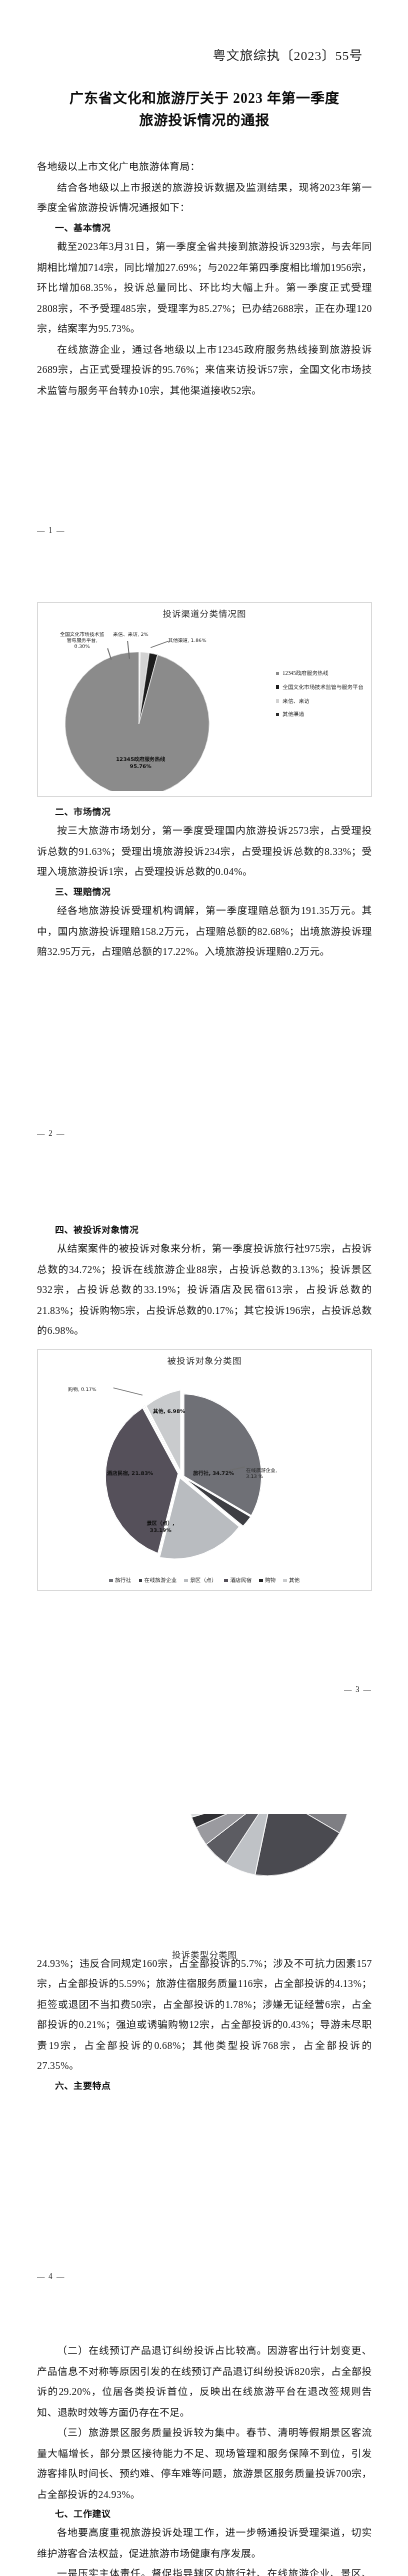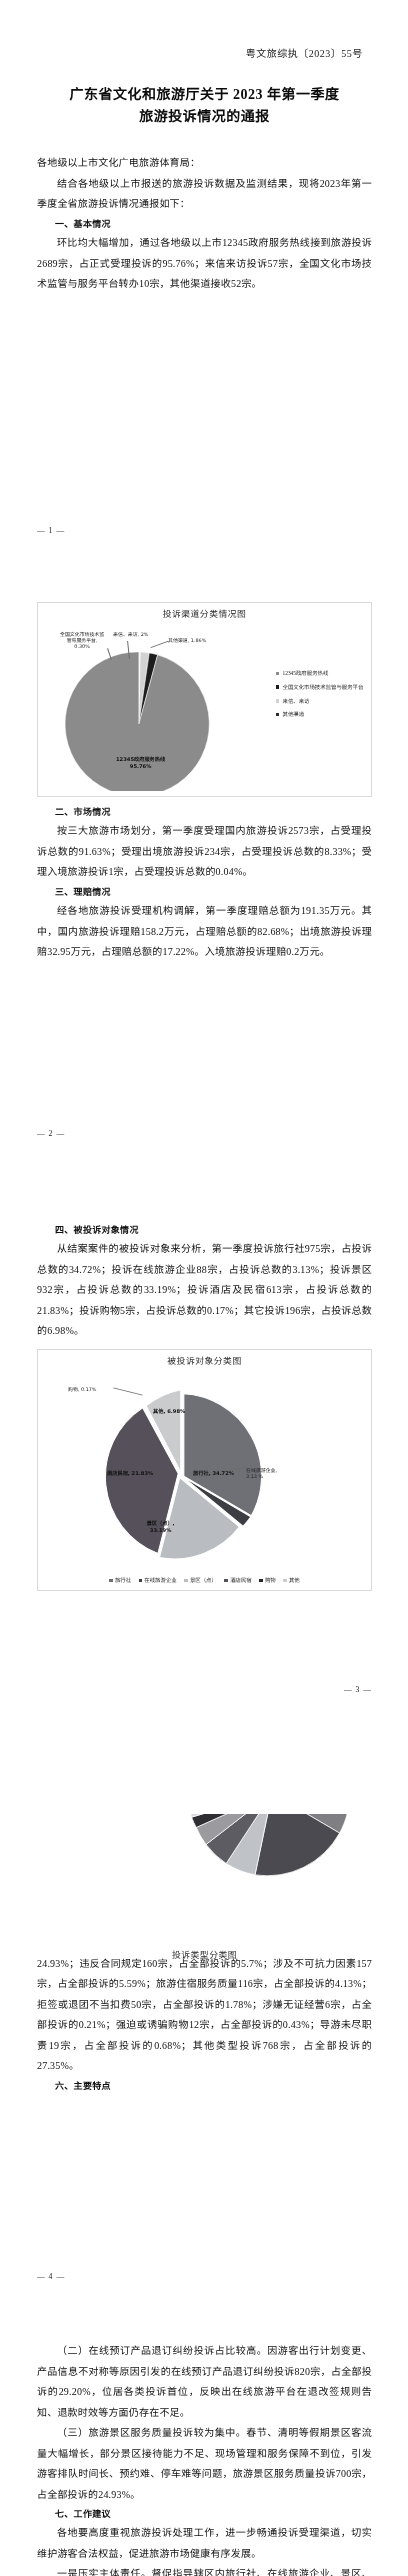--- a/index.html
+++ b/index.html
@@ -26,7 +26,7 @@
 
   .docnum{
     text-align:right;
-    font-size:10px;
+    font-size:13px;
     letter-spacing:0.5px;
     padding-top:45px;
     padding-right:9.3px;

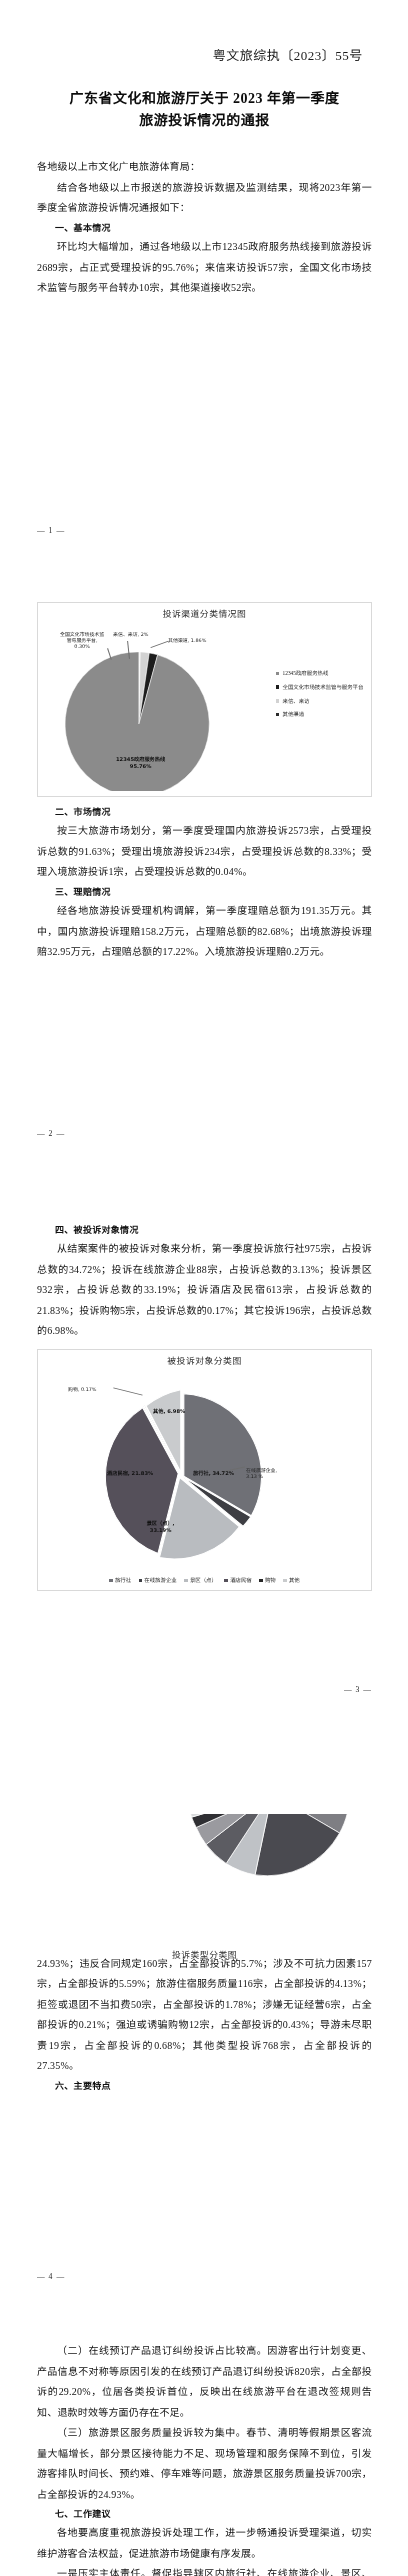--- a/index.html
+++ b/index.html
@@ -160,6 +160,7 @@
 
   <h2 class="sec">一、基本情况</h2>
 
+  <p class="body ind">截至2023年3月31日，第一季度全省共接到旅游投诉3293宗，与去年同期相比增加714宗，同比增加27.69%；与2022年第四季度相比增加1956宗，环比增加68.35%，投诉总量同比、环比均大幅上升。第一季度正式受理2808宗，不予受理485宗，受理率为85.27%；已办结2688宗，正在办理120宗，结案率为95.73%。</p>
 
   <p class="body ind">环比均大幅增加，通过各地级以上市12345政府服务热线接到旅游投诉2689宗，占正式受理投诉的95.76%；来信来访投诉57宗，全国文化市场技术监管与服务平台转办10宗，其他渠道接收52宗。</p>
 

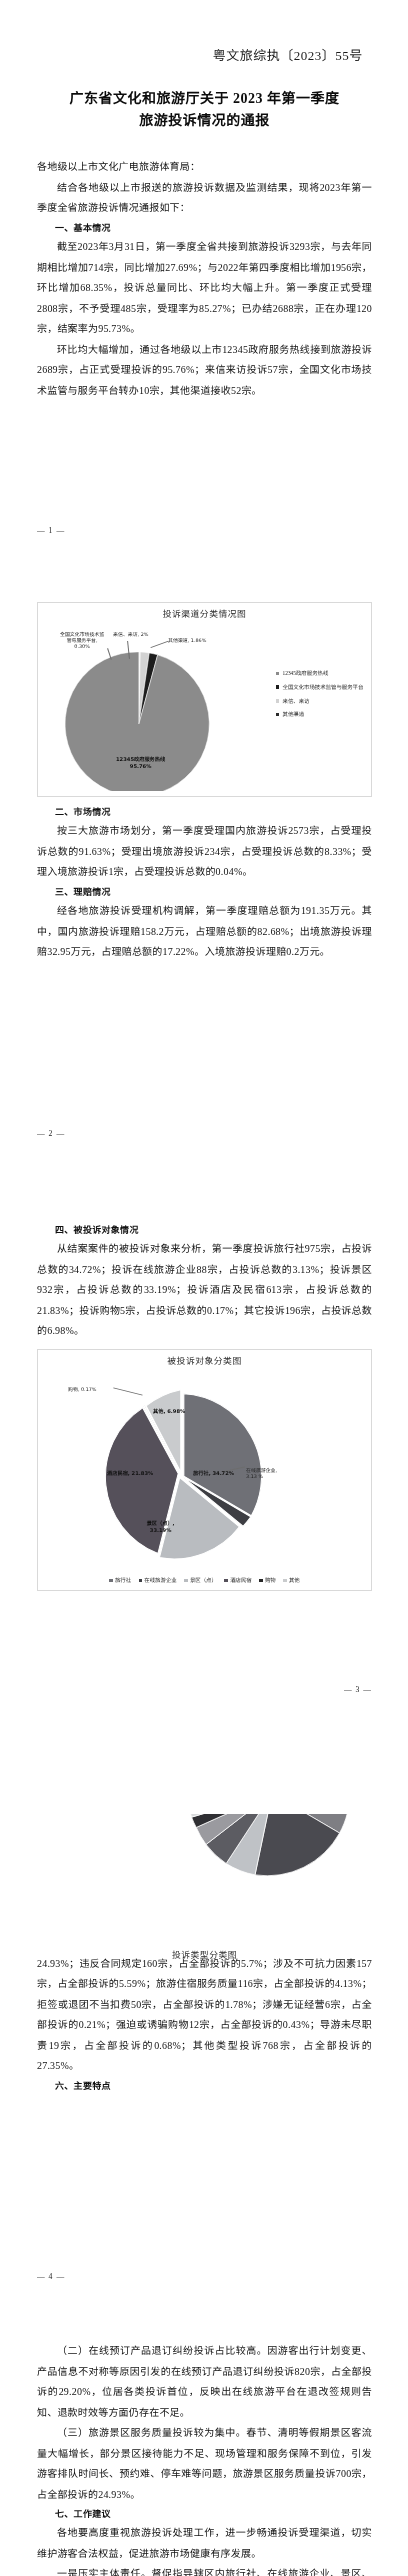--- a/index.html
+++ b/index.html
@@ -162,7 +162,7 @@
 
   <p class="body ind">截至2023年3月31日，第一季度全省共接到旅游投诉3293宗，与去年同期相比增加714宗，同比增加27.69%；与2022年第四季度相比增加1956宗，环比增加68.35%，投诉总量同比、环比均大幅上升。第一季度正式受理2808宗，不予受理485宗，受理率为85.27%；已办结2688宗，正在办理120宗，结案率为95.73%。</p>
 
-  <p class="body ind">环比均大幅增加，通过各地级以上市12345政府服务热线接到旅游投诉2689宗，占正式受理投诉的95.76%；来信来访投诉57宗，全国文化市场技术监管与服务平台转办10宗，其他渠道接收52宗。</p>
+  <p class="body ind">在线旅游企业，通过各地级以上市12345政府服务热线接到旅游投诉2689宗，占正式受理投诉的95.76%；来信来访投诉57宗，全国文化市场技术监管与服务平台转办10宗，其他渠道接收52宗。</p>
 
   <div class="pagenum left">— 1 —</div>
 </div>

